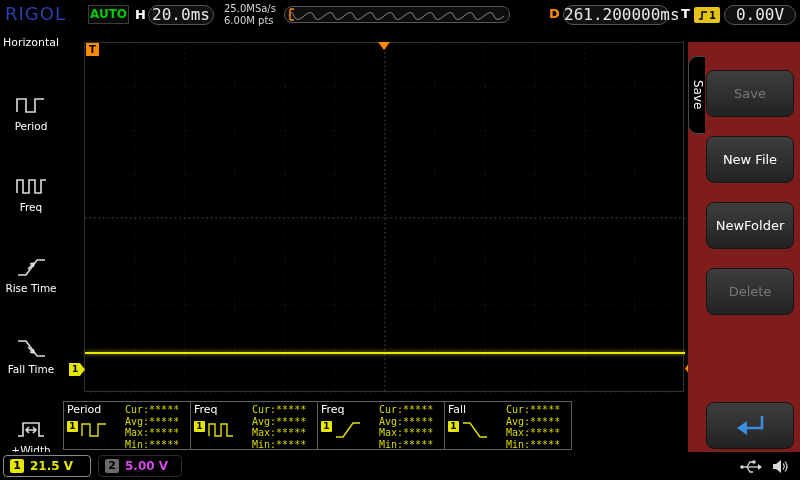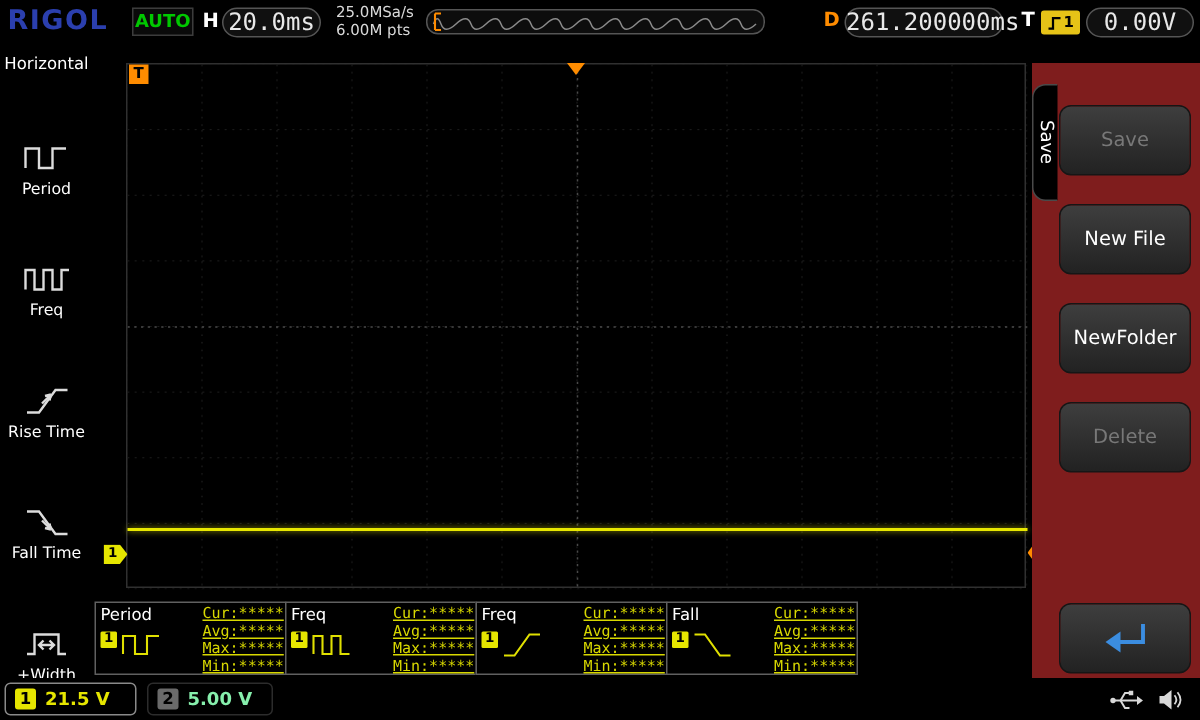--- a/index.html
+++ b/index.html
@@ -9,7 +9,7 @@
 
   
   .topbar { position:absolute; left:0; top:0; width:800px; height:30px; background:#000; }
-  .logo { position:absolute; left:5px; top:3px; font-size:18px; font-weight:bold; letter-spacing:1px; color:#2b3fae; }
+  .logo { position:absolute; left:5px; top:3px; font-size:18px; font-weight:normal; letter-spacing:1px; color:#2b3fae; }
   .auto-badge { position:absolute; left:88px; top:5px; width:41px; height:19px; border:1px solid #3c3c3c; background:#0a0a0a; color:#00c800; font-weight:bold; font-size:12px; text-align:center; line-height:17px; }
   .h-label { position:absolute; left:135px; top:7px; color:#fff; font-weight:bold; font-size:13px; }
   .pillbox { position:absolute; height:20px; top:5px; border:1px solid #555; border-radius:10px; background:#101010; color:#e8e8e8; font-size:16px; text-align:center; line-height:18px; font-family:"DejaVu Sans Mono","Liberation Mono",monospace; }

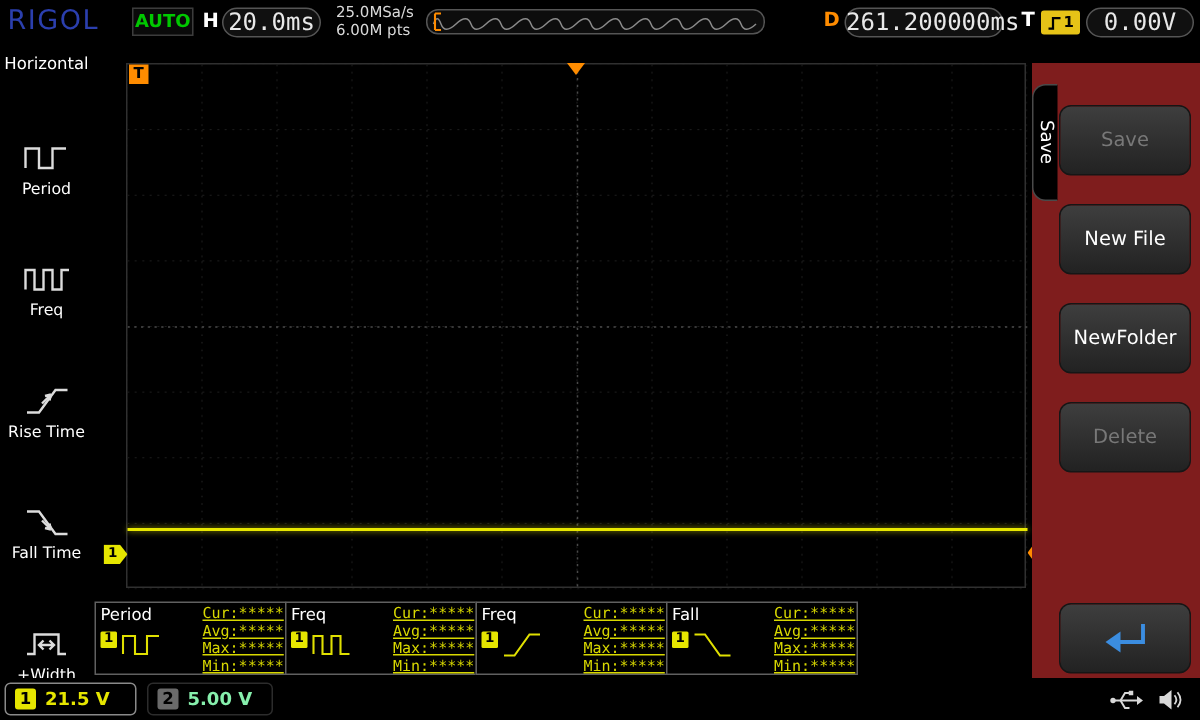--- a/index.html
+++ b/index.html
@@ -44,7 +44,7 @@
   .panel-ch { position:absolute; left:3px; top:19px; width:11px; height:11px; background:#e6e600; color:#000; font-size:9px; font-weight:bold; text-align:center; line-height:11px; border-radius:1px; }
   .panel-icon { position:absolute; left:17px; top:18px; }
   .panel-icon path { stroke:#e0e000; stroke-width:1.4; fill:none; }
-  .panel-stats { position:absolute; left:71px; top:2px; color:#d8d800; font-size:10px; line-height:11.5px; font-family:"DejaVu Sans Mono","Liberation Mono",monospace;text-decoration:underline; }
+  .panel-stats { position:absolute; left:61px; top:2px; color:#d8d800; font-size:10px; line-height:11.5px; font-family:"DejaVu Sans Mono","Liberation Mono",monospace; }
 
   
   .right-menu { position:absolute; left:688px; top:42px; width:112px; height:450px; background:#7f1d1d; }

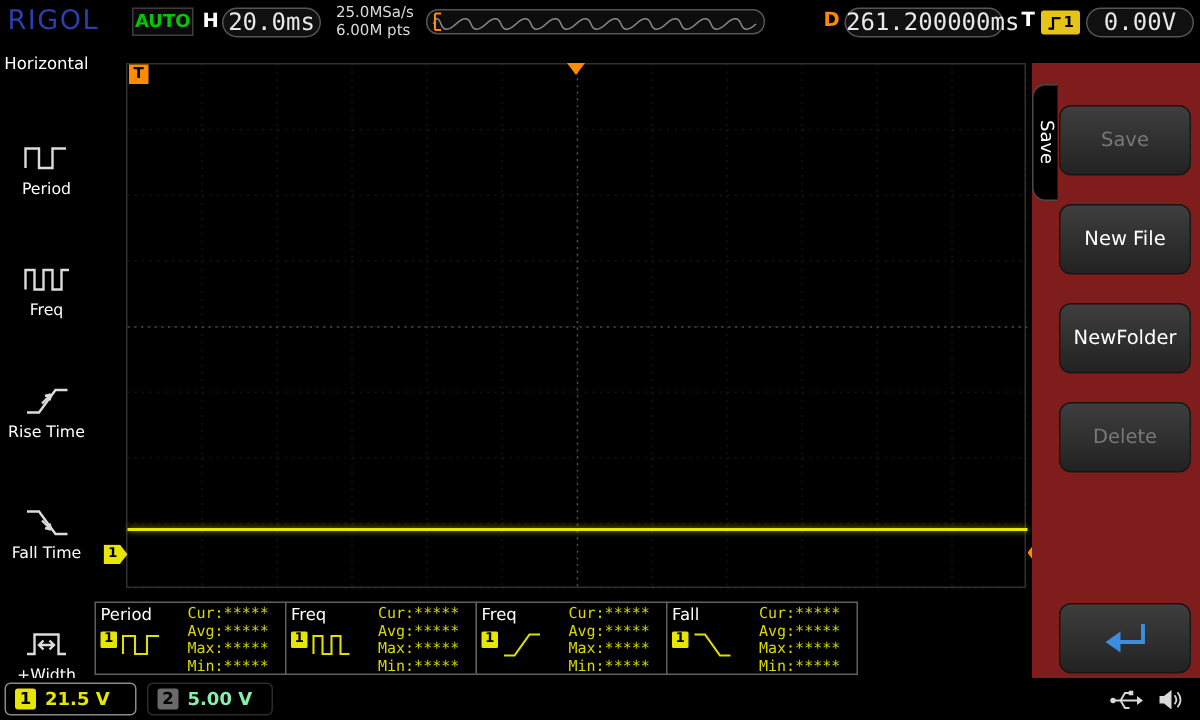--- a/index.html
+++ b/index.html
@@ -62,7 +62,7 @@
   .ch2-num { background:#6a6a6a; }
   .ch-val { font-size:12px; font-weight:bold; }
   .ch1-val { color:#e6e600; }
-  .ch2-val { color:#86efac; }
+  .ch2-val { color:#d946ef; }
   .status-icons { position:absolute; right:10px; top:6px; display:flex; gap:8px; align-items:center; }
 </style>
 </head>

